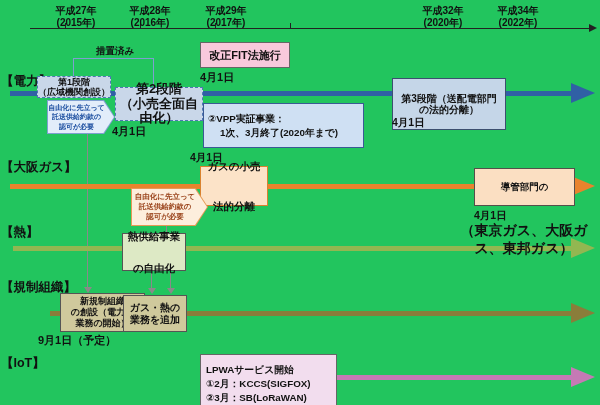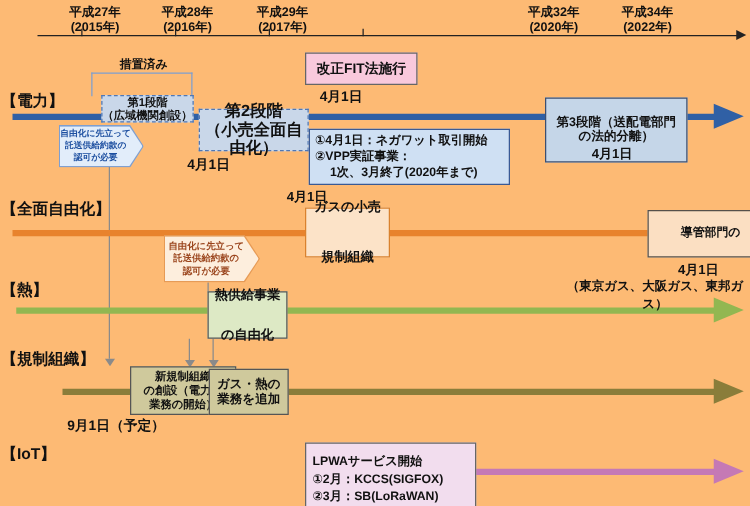--- a/index.html
+++ b/index.html
@@ -3,7 +3,7 @@
 <meta charset="utf-8">
 <style>
   html,body{margin:0;padding:0;background:#fff;}
-  #stage{position:relative;width:600px;height:405px;background:#fdba74;overflow:hidden;
+  #stage{position:relative;width:600px;height:405px;background:#22c55e;overflow:hidden;
          font-family:"Liberation Sans","DejaVu Sans",sans-serif;font-weight:bold;color:#111;text-decoration:underline;}
   #stage *{box-sizing:border-box;}
   .abs{position:absolute;}

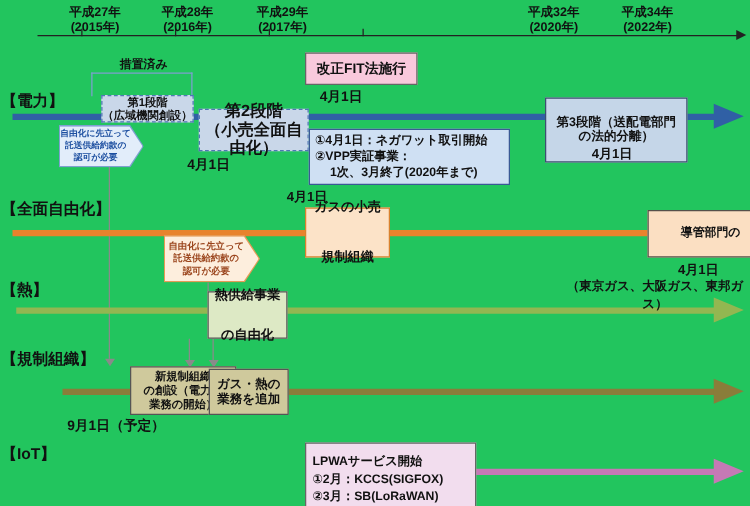--- a/index.html
+++ b/index.html
@@ -20,7 +20,7 @@
   .ahead{width:0;height:0;border-top:10px solid transparent;border-bottom:10px solid transparent;z-index:2;}
   
   .box{display:flex;flex-direction:column;justify-content:center;text-align:center;
-       z-index:3;line-height:1.15;margin-left:44px;}
+       z-index:3;line-height:1.15;}
   .date{font-size:11px;text-align:right;z-index:3;}
   
   .stage1{left:37px;top:76px;width:74px;height:22px;background:#c9d7e9;

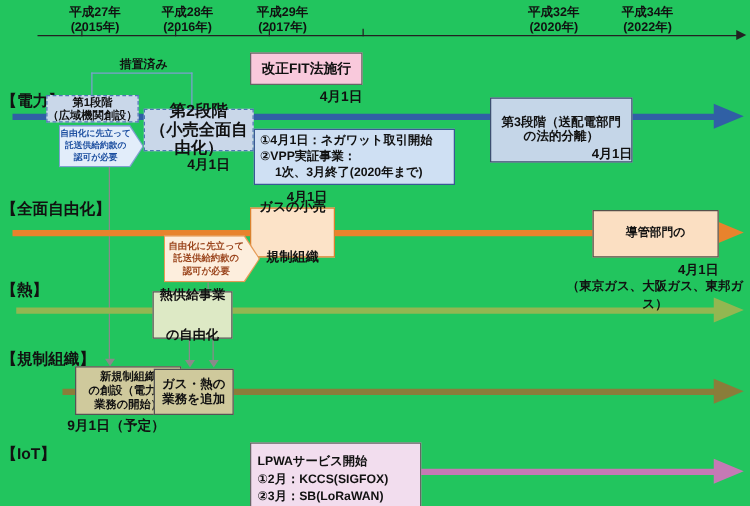--- a/index.html
+++ b/index.html
@@ -21,7 +21,7 @@
   
   .box{display:flex;flex-direction:column;justify-content:center;text-align:center;
        z-index:3;line-height:1.15;}
-  .date{font-size:11px;text-align:right;z-index:3;}
+  .date{font-size:11px;text-align:left;z-index:3;}
   
   .stage1{left:37px;top:76px;width:74px;height:22px;background:#c9d7e9;
           border:1.5px dashed #4f77b4;font-size:9px;}

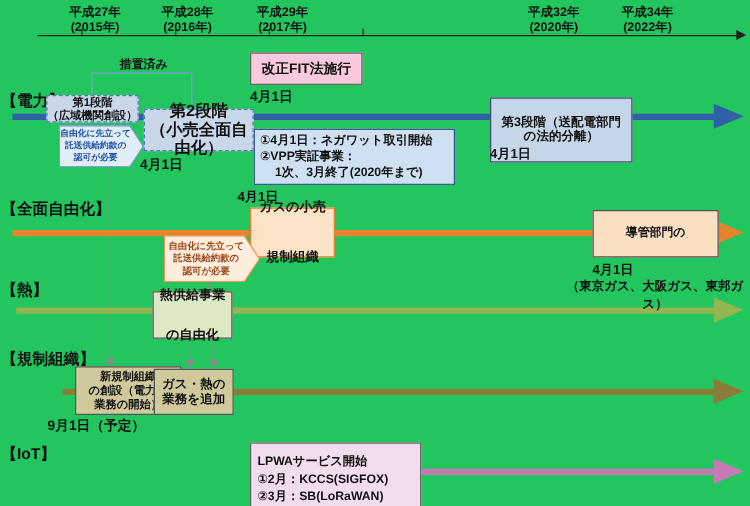--- a/index.html
+++ b/index.html
@@ -154,7 +154,6 @@
   <div class="abs date" style="left:200px;top:70px;width:90px">4月1日</div>
 
   <div class="abs box vppbox">
-    <div>①4月1日：ネガワット取引開始</div>
     <div>②VPP実証事業：</div>
     <div class="vpp-indent">1次、3月終了(2020年まで)</div>
   </div>

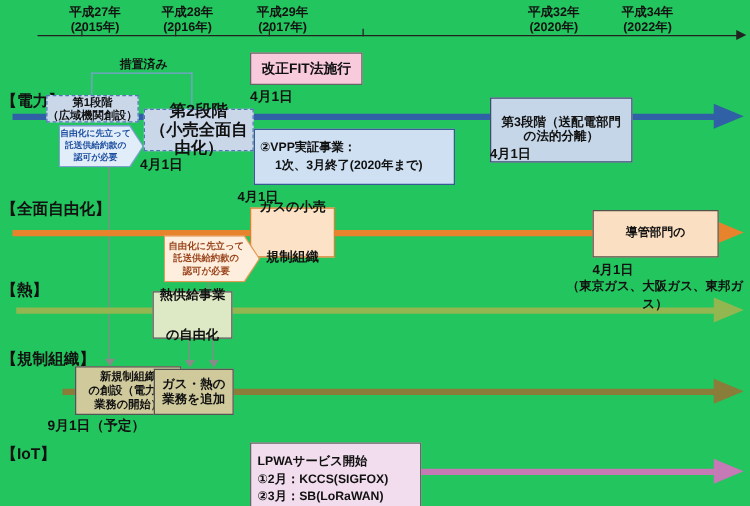--- a/index.html
+++ b/index.html
@@ -104,7 +104,7 @@
     </div>
 
   <div class="abs rowlab" style="top:73px">【電力】</div>
-  <div class="abs rowlab" style="top:159px">【全面自由化】</div>
+  <div class="abs rowlab" style="top:159px">【大阪ガス】</div>
   <div class="abs rowlab" style="top:224px">【熱】</div>
   <div class="abs rowlab" style="top:279px">【規制組織】</div>
   <div class="abs rowlab" style="top:355px">【IoT】</div>

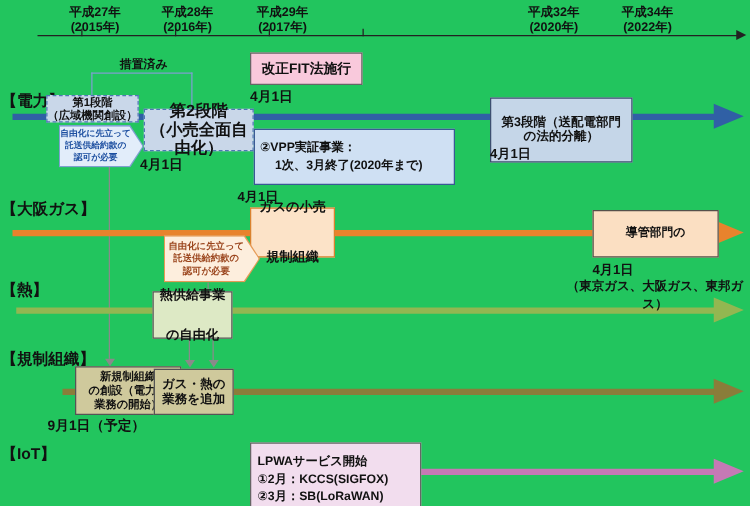--- a/index.html
+++ b/index.html
@@ -167,7 +167,7 @@
   <div class="abs date" style="left:190px;top:151px;width:72px;font-size:10.5px">4月1日</div>
   <div class="abs box gasretail">
     <div>ガスの小売</div>
-      <div>規制組織</div>
+      <div>法的分離</div>
     </div>
 
   <div class="abs callout-outer co-gas">

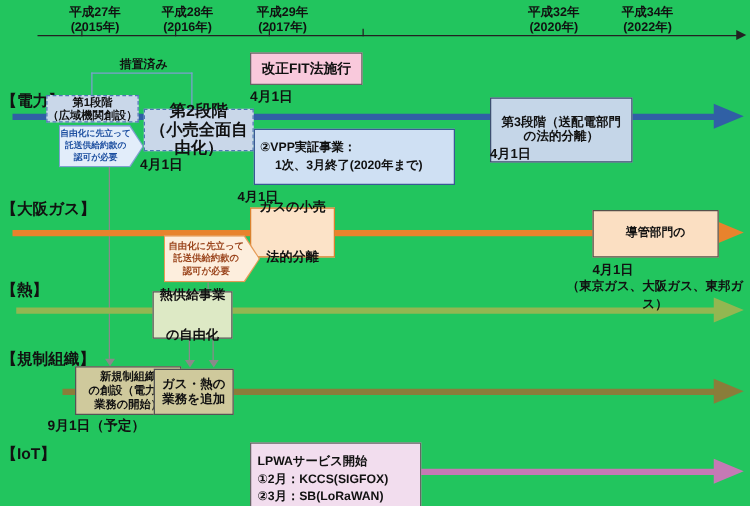--- a/index.html
+++ b/index.html
@@ -52,7 +52,7 @@
              border:1.5px solid #d9822f;font-size:10.5px;gap:27px;}
   .pipebox{left:474px;top:168px;width:101px;height:38px;background:#fbdfc2;
            border:1.5px solid #55504a;font-size:9.5px;}
-  .companies{left:449px;top:222px;width:150px;font-size:10px;text-align:center;z-index:3;}
+  .companies{left:449px;top:222px;width:150px;font-size:14px;text-align:center;z-index:3;}
   
   .heatbox{left:122px;top:233px;width:64px;height:38px;background:#dde9c5;
            border:1.5px solid #555;font-size:10.5px;gap:20px;}

